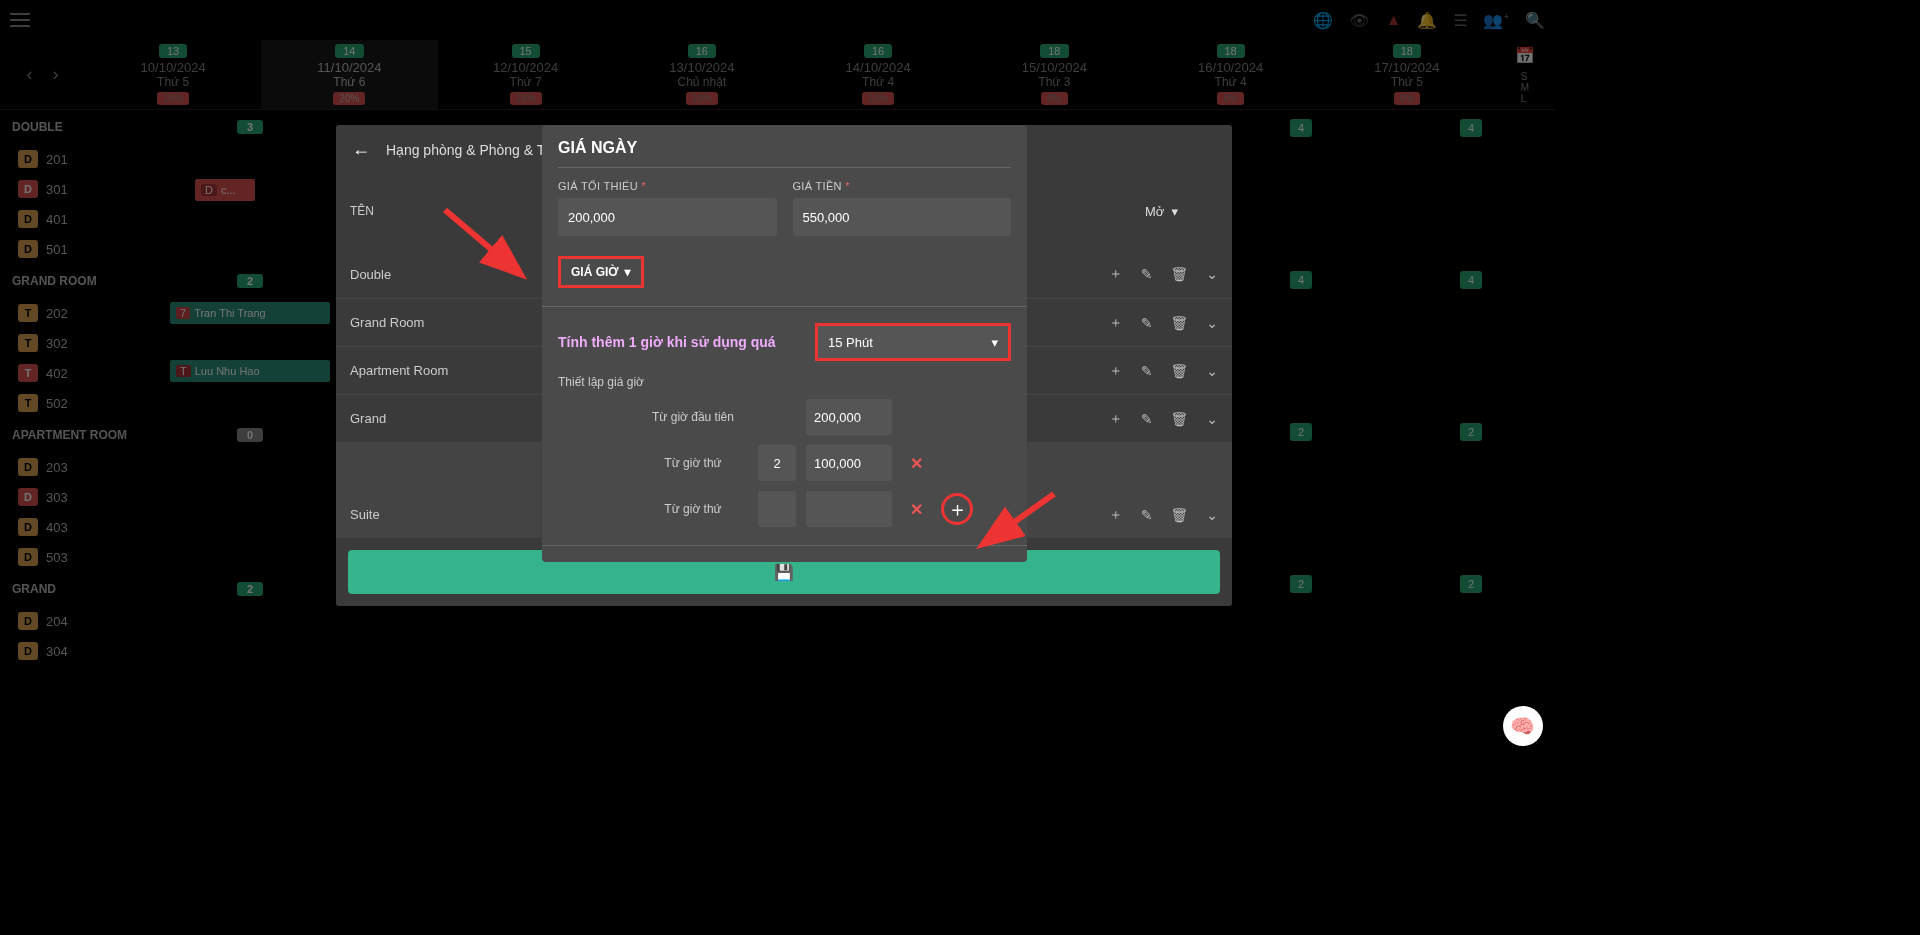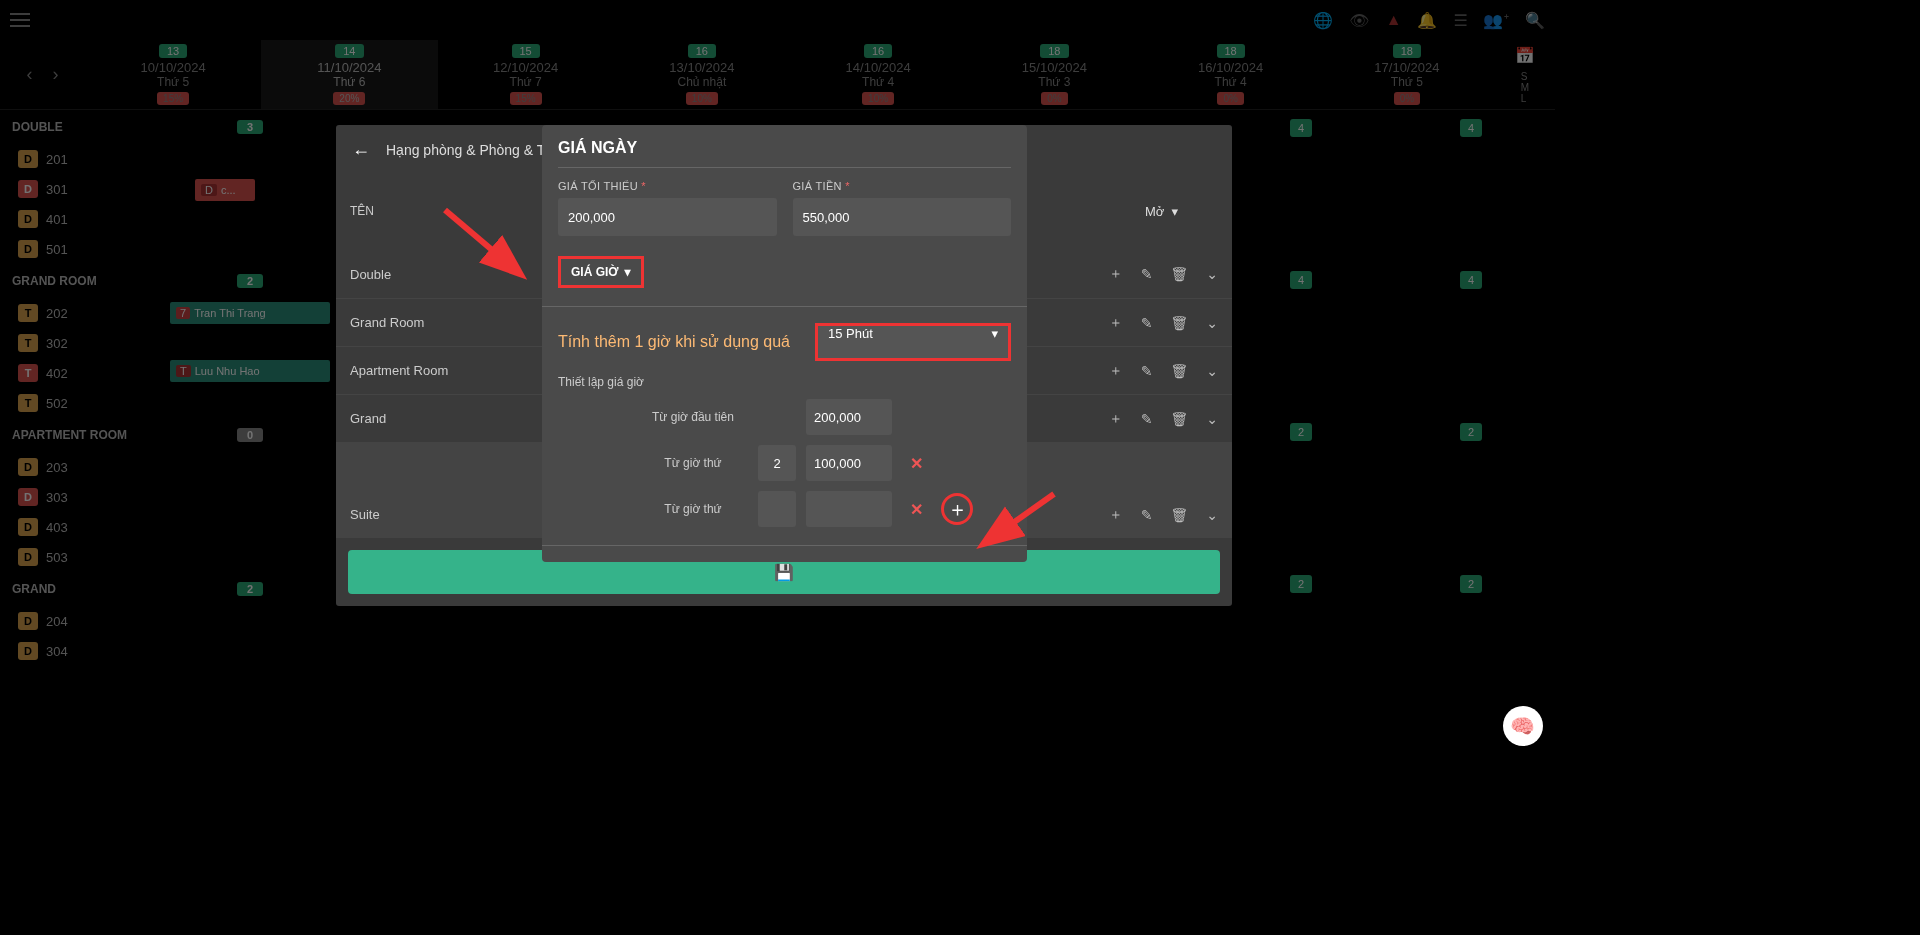--- a/index.html
+++ b/index.html
@@ -275,7 +275,7 @@
   margin-top: 16px;
   gap: 12px;
 }
-.m2-row2 .lbl { flex: 1; color: #fdba74; font-size: 16px; }
+.m2-row2 .lbl { flex: 1; color: #f0abfc; font-size: 14px; font-weight: bold; }
 .m2-select {
   width: 196px;
   height: 38px;

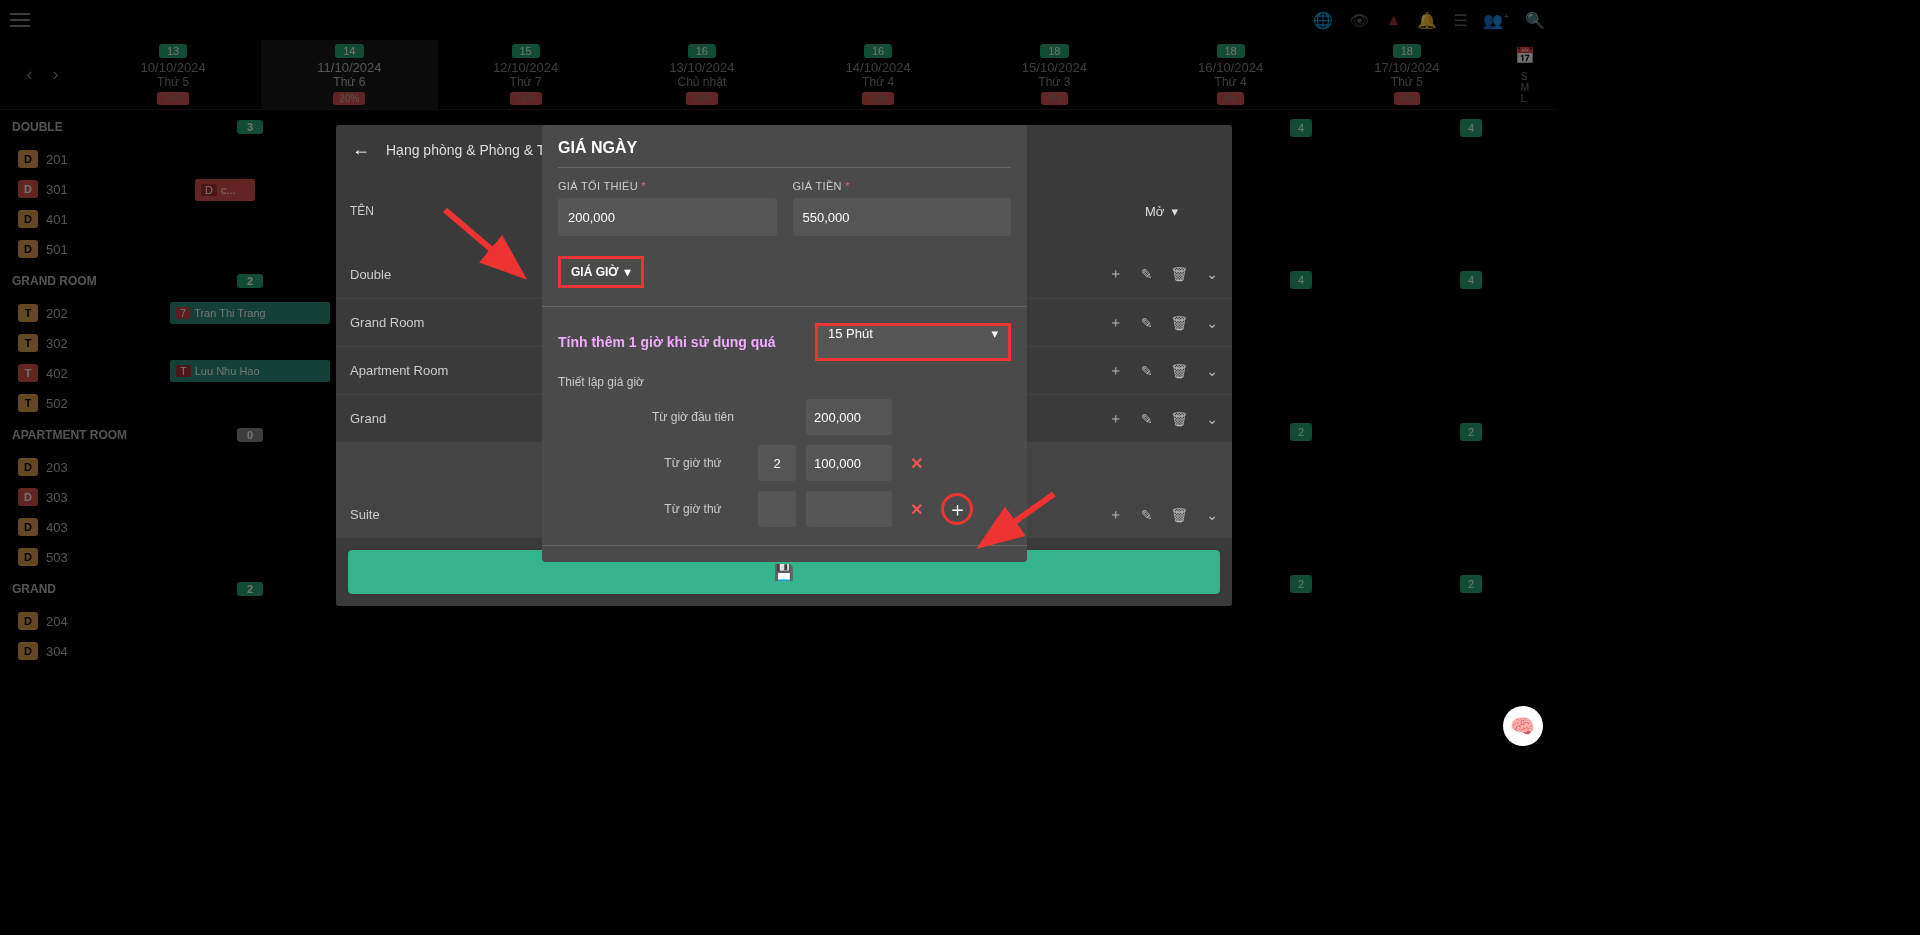--- a/index.html
+++ b/index.html
@@ -283,6 +283,7 @@
   border: 3px solid #e33;
   color: #fff;
   display: flex;
+  align-items: center;
   justify-content: space-between;
   padding: 0 10px;
   font-size: 13px;

